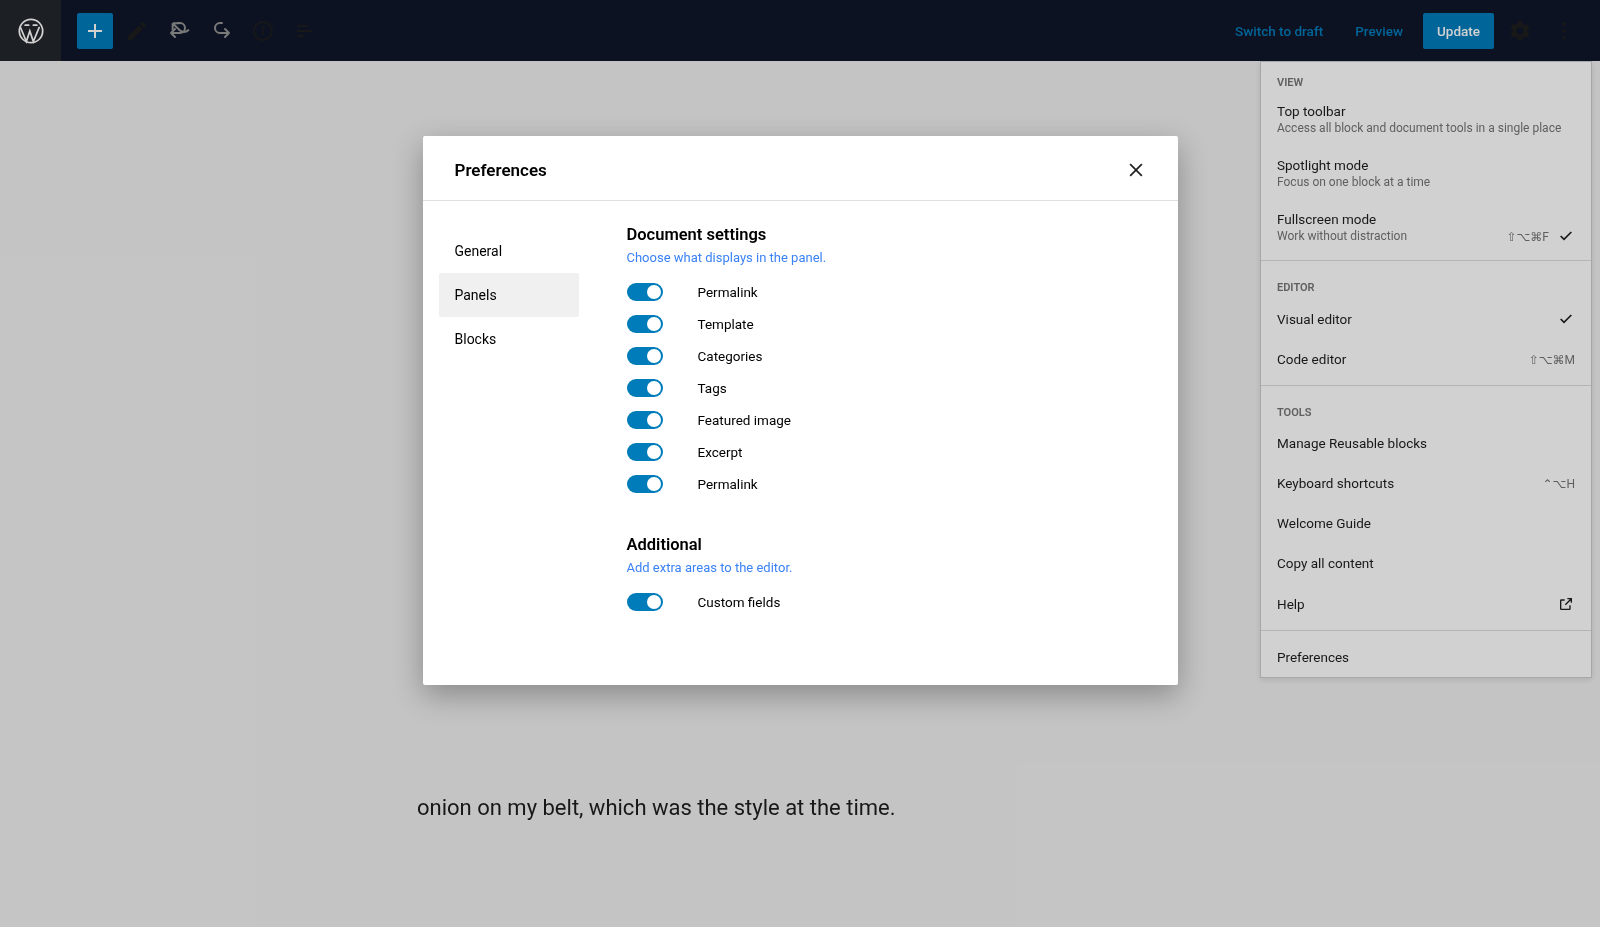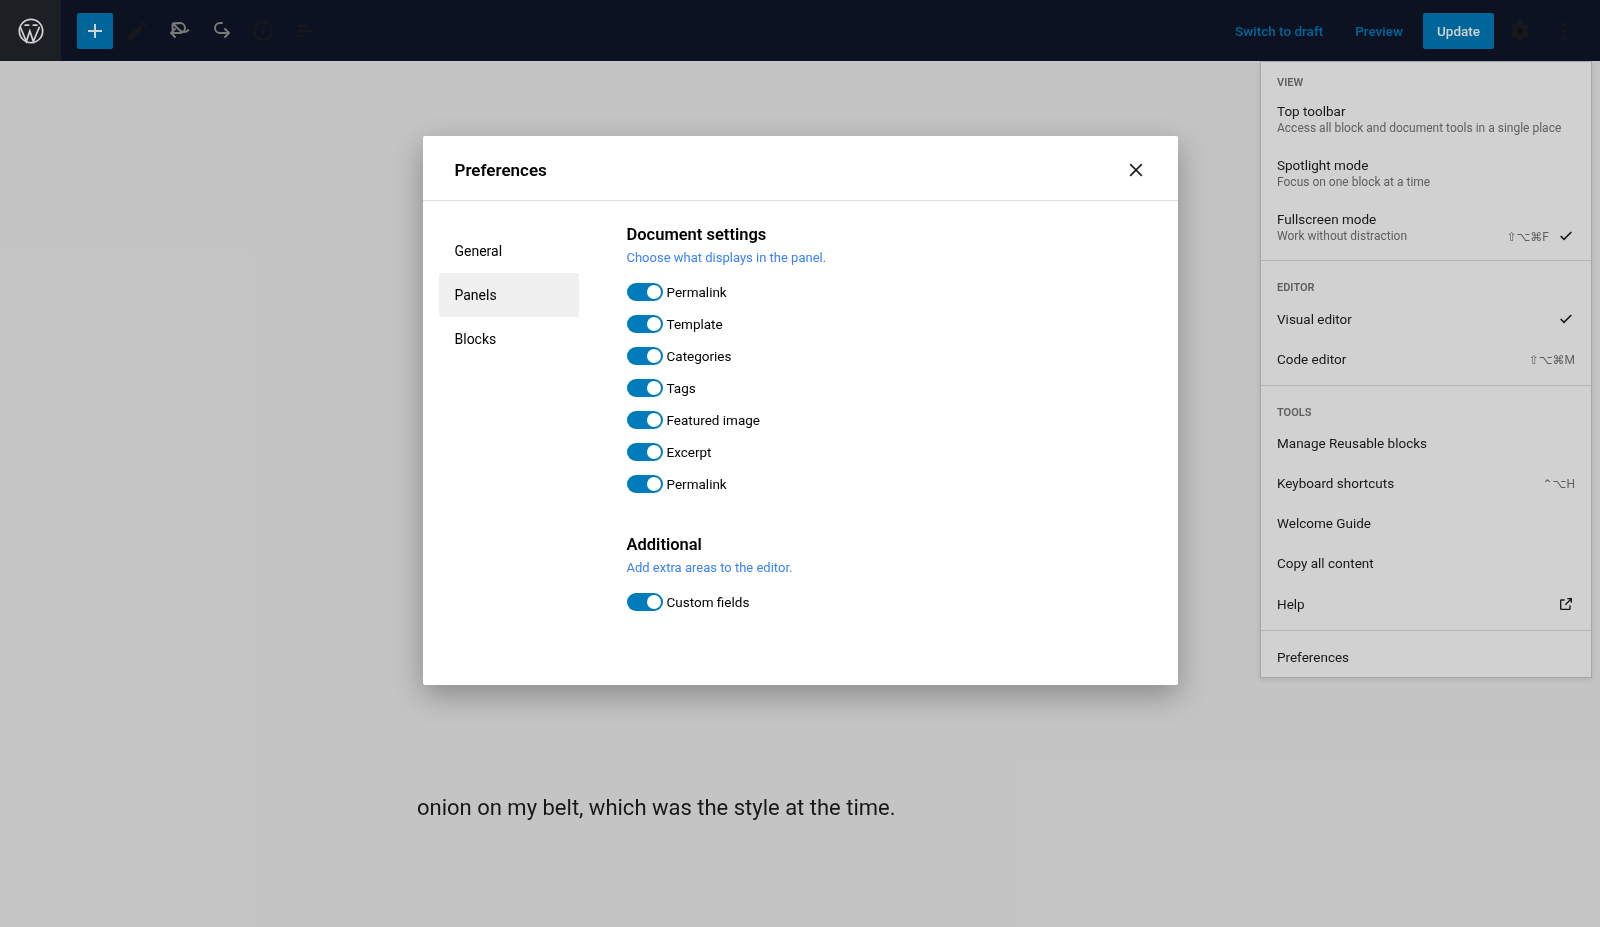--- a/index.html
+++ b/index.html
@@ -44,7 +44,7 @@
 .modal-content { flex: 1; padding: 24px 32px 0 32px; }
 .section-title { font-size: 16.5px; font-weight: 600; margin-bottom: 6px; }
 .section-desc { font-size: 13px; color: #3b82f6; margin-bottom: 18px; }
-.toggle-row { display: flex; align-items: center; gap: 4px; margin-bottom: 14px; }
+.toggle-row { display: flex; align-items: center; gap: 35px; margin-bottom: 14px; }
 .toggle { width: 36px; height: 18px; border-radius: 9px; position: relative; }
 .toggle.on { background: #007cba; }
 .toggle.on::after { content: ''; position: absolute; right: 2px; top: 2px; width: 14px; height: 14px; background: #fff; border-radius: 50%; }

